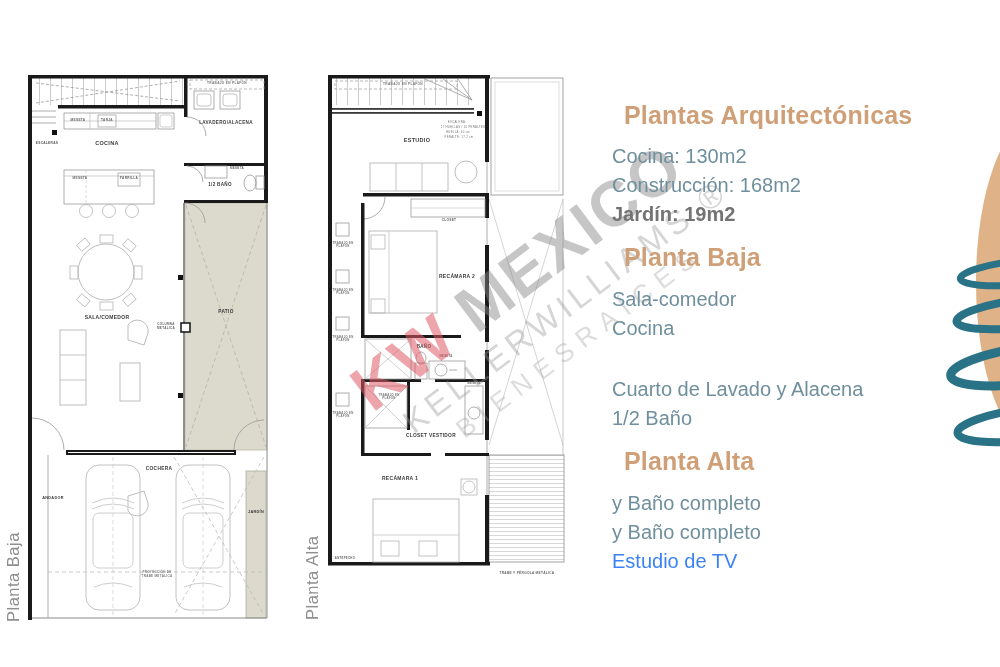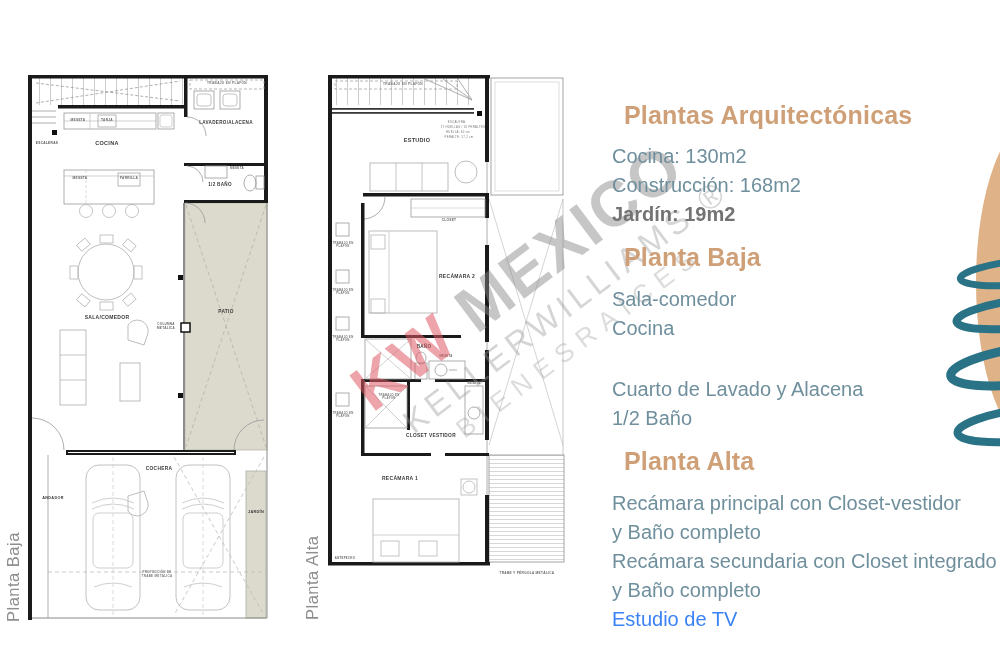--- a/index.html
+++ b/index.html
@@ -298,7 +298,6 @@
     <div class="line" style="color:#6f8f9d;margin-top:32px;">Cuarto de Lavado y Alacena</div>
     <div class="line" style="color:#6f8f9d;">1/2 Baño</div>
     <h2 style="color:#cfa077;">Planta Alta</h2>
-    <div class="line" style="color:#6f8f9d;">Recámara principal con Closet-vestidor</div>
     <div class="line" style="color:#6f8f9d;">y Baño completo</div>
     <div class="line" style="color:#6f8f9d;">Recámara secundaria con Closet integrado</div>
     <div class="line" style="color:#6f8f9d;">y Baño completo</div>

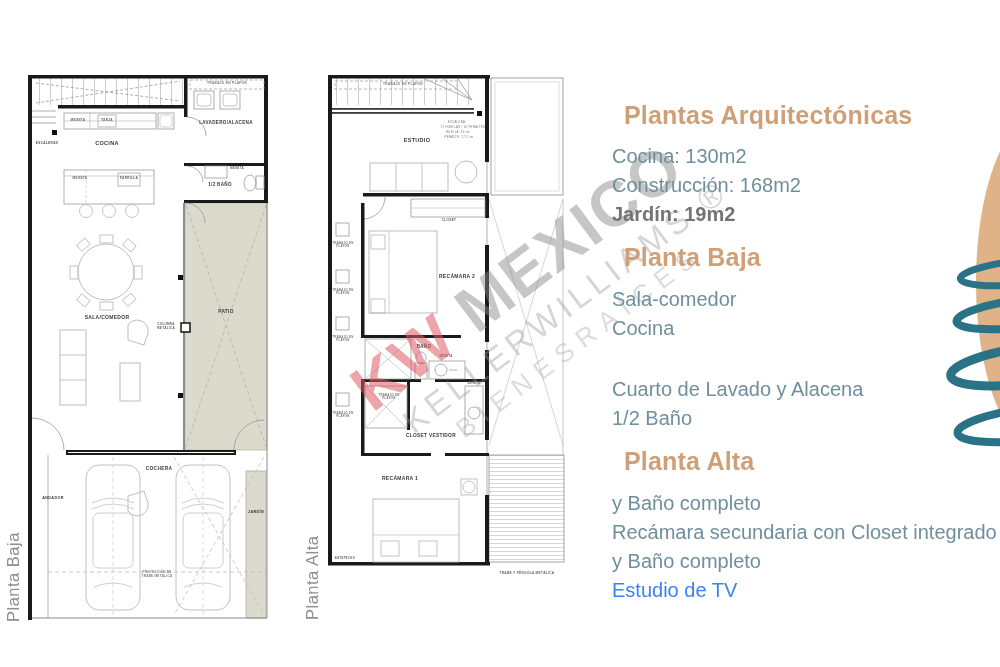--- a/index.html
+++ b/index.html
@@ -299,7 +299,6 @@
     <div class="line" style="color:#6f8f9d;">1/2 Baño</div>
     <h2 style="color:#cfa077;">Planta Alta</h2>
     <div class="line" style="color:#6f8f9d;">y Baño completo</div>
-    <div class="line" style="color:#6f8f9d;">Recámara secundaria con Closet integrado</div>
     <div class="line" style="color:#6f8f9d;">y Baño completo</div>
     <div class="line" style="color:#3b82f6;">Estudio de TV</div>
   </div>

